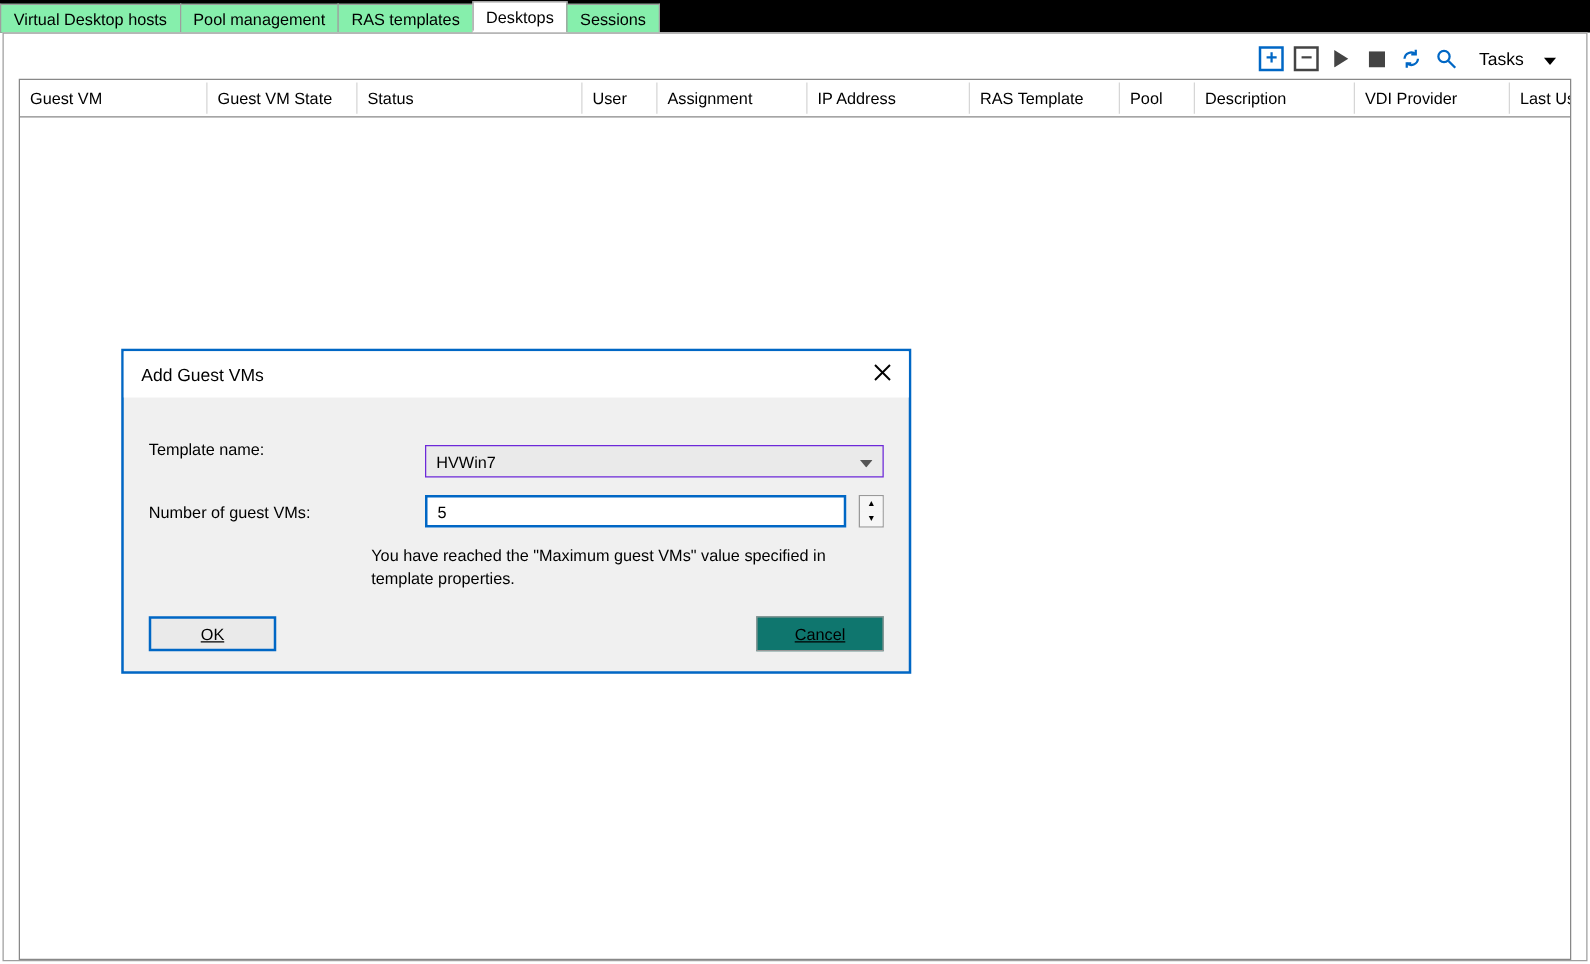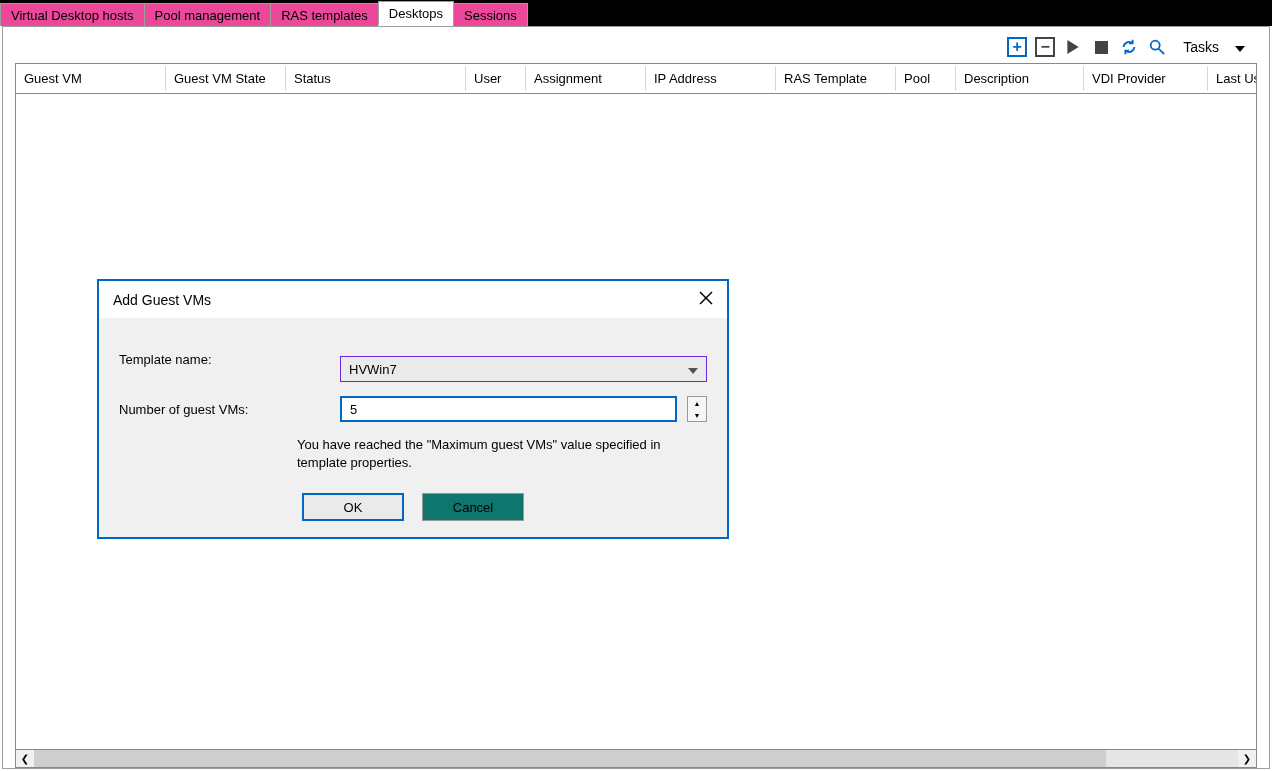--- a/index.html
+++ b/index.html
@@ -5,7 +5,7 @@
   * { box-sizing: border-box; }
   html, body { margin: 0; padding: 0; width: 1272px; height: 771px; font-family: "Segoe UI", Tahoma, sans-serif; font-size: 13px; color: #000; background: #fff; }
   .topbar { background: #000; width: 100%; height: 26px; display: flex; align-items: flex-end; padding: 0; }
-  .tab { background: #ec4899; border: 1px solid #9e9e9e; border-bottom: none; padding: 4px 10px 3px 10px; font-size: 13px; margin-right: -1px; cursor: default; }
+  .tab { background: #86efac; border: 1px solid #9e9e9e; border-bottom: none; padding: 4px 10px 3px 10px; font-size: 13px; margin-right: -1px; cursor: default; }
   .tab.active { background: #fff; border-bottom: 2px solid #fff; font-weight: 400; }
   .panel { border: 1px solid #9e9e9e; width: calc(100% - 4px); height: calc(100% - 28px); margin: 0 2px 0 2px; background: #fff; position: relative; display: flex; flex-direction: column; }
   .toolbar { display: flex; justify-content: flex-end; align-items: center; padding: 10px 20px 6px 0; gap: 8px; }

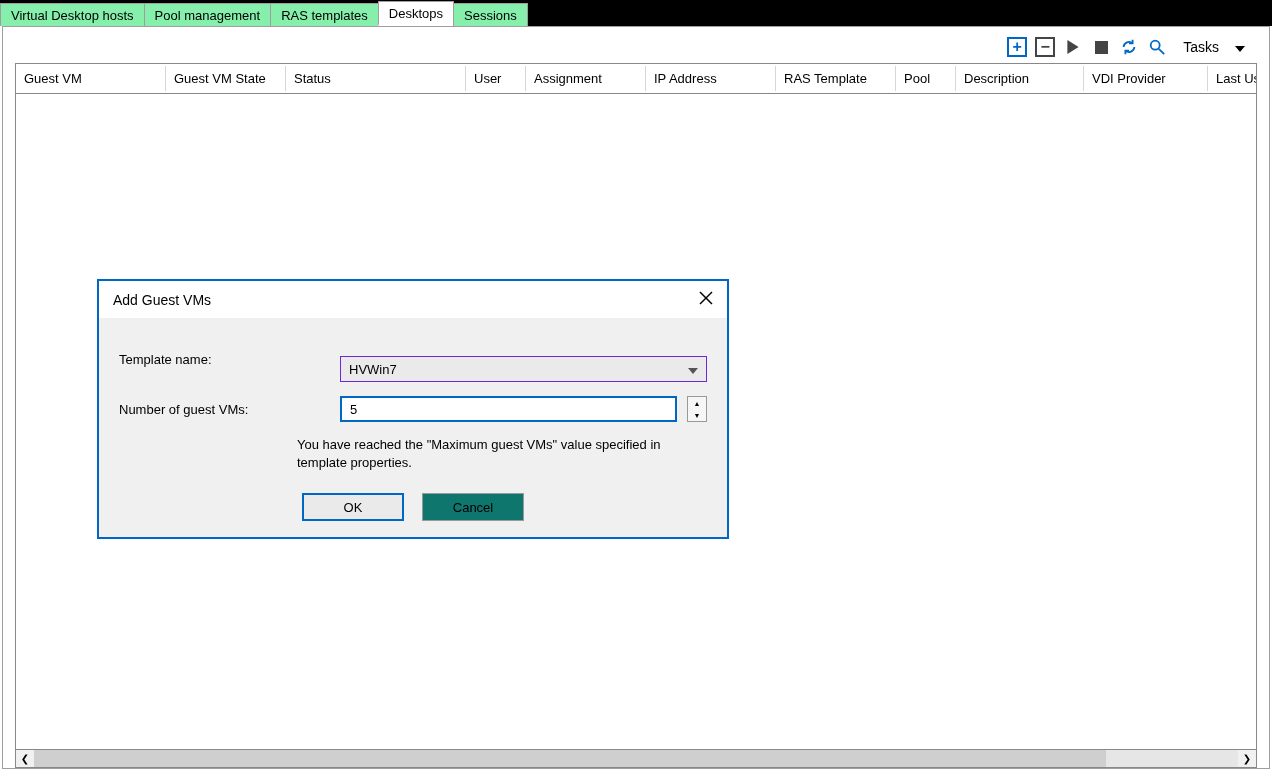--- a/index.html
+++ b/index.html
@@ -18,7 +18,7 @@
   .search-icon svg { width: 18px; height: 18px; stroke: #0067c5; fill: none; }
   .tasks-btn { display: flex; align-items: center; gap: 16px; font-size: 14px; padding: 0 4px 0 8px; cursor: default; }
   .tasks-btn .caret svg { width: 10px; height: 6px; fill: #000; }
-  .table-area { border: 1px solid #888; margin: 0 12px 0 12px; flex: 1 1 auto; display: flex; flex-direction: column; overflow: hidden; position: relative; }
+  .table-area { border: 1px solid #888; margin: 0 12px 0 12px; flex: 1 1 auto; display: flex; flex-direction: row; overflow: hidden; position: relative; }
   .thead { display: flex; width: 100%; border-bottom: 1px solid #888; height: 30px; align-items: center; font-size: 13px; }
   .th { padding: 5px 8px; border-right: 1px solid #d6d6d6; white-space: nowrap; overflow: hidden; }
   .th:last-child { border-right: none; }

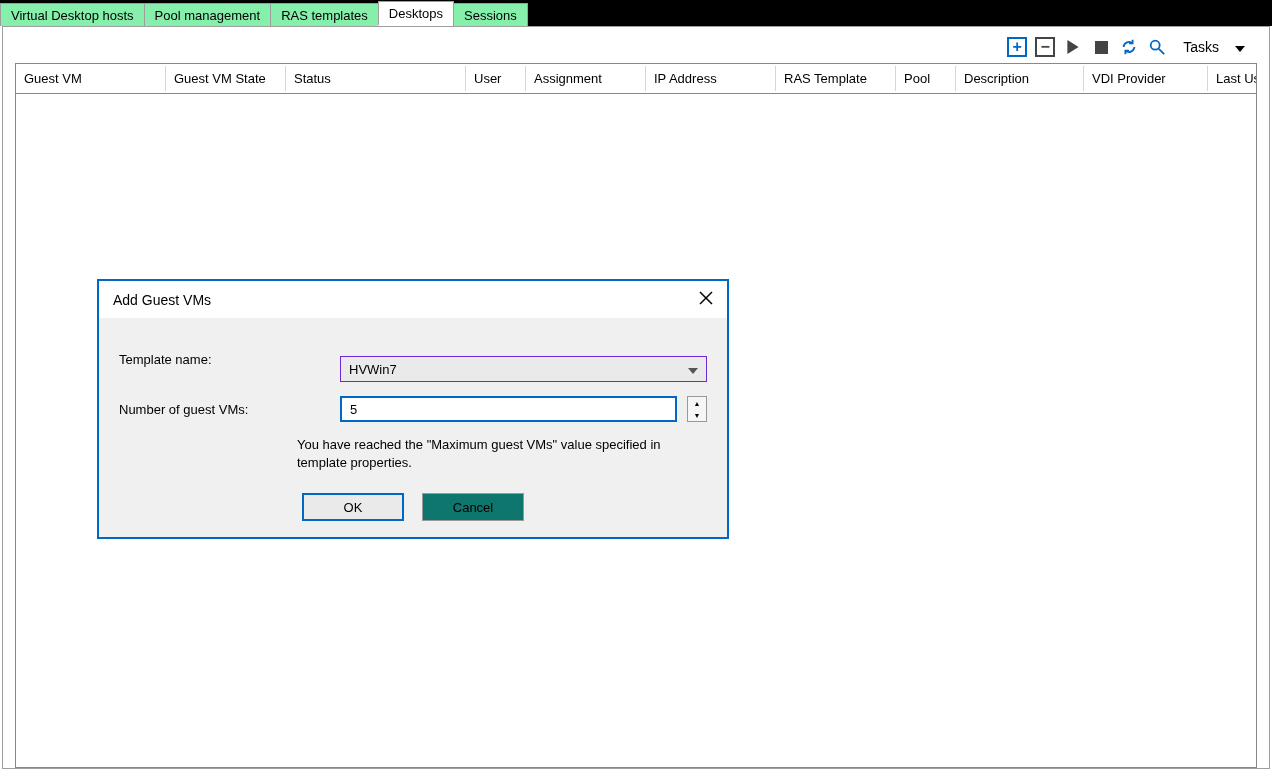--- a/index.html
+++ b/index.html
@@ -43,7 +43,7 @@
   .spinner-btns { width: 20px; height: 26px; border: 1px solid #999; display: flex; flex-direction: column; }
   .spinner-btns div { flex: 1; display: flex; align-items: center; justify-content: center; font-size: 7px; background: #f6f6f6; }
   .msg { margin-left: 178px; font-size: 13px; line-height: 1.35; }
-  .dialog-footer { display: flex; justify-content: center; gap: 18px; padding: 6px 20px 16px 20px; }
+  .dialog-footer { display: flex; justify-content: space-between; gap: 18px; padding: 6px 20px 16px 20px; text-decoration: underline; }
   .btn { width: 102px; height: 28px; display: flex; align-items: center; justify-content: center; border: 1px solid #999; background: #0f766e; font-size: 13px; cursor: default; }
   .btn.primary { border: 2px solid #0067c5; background: #eaeaea; }
 </style>

